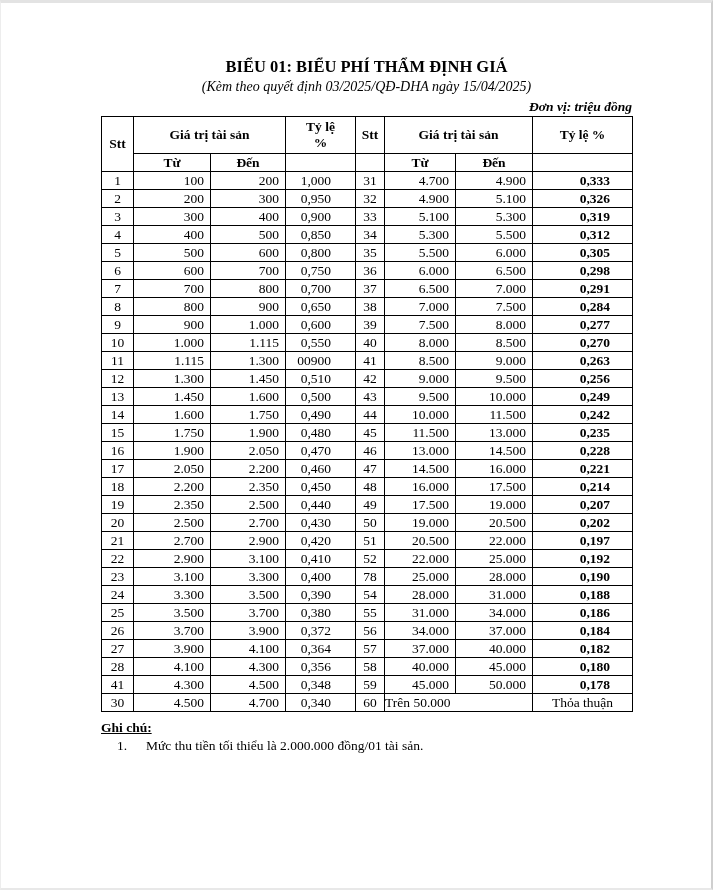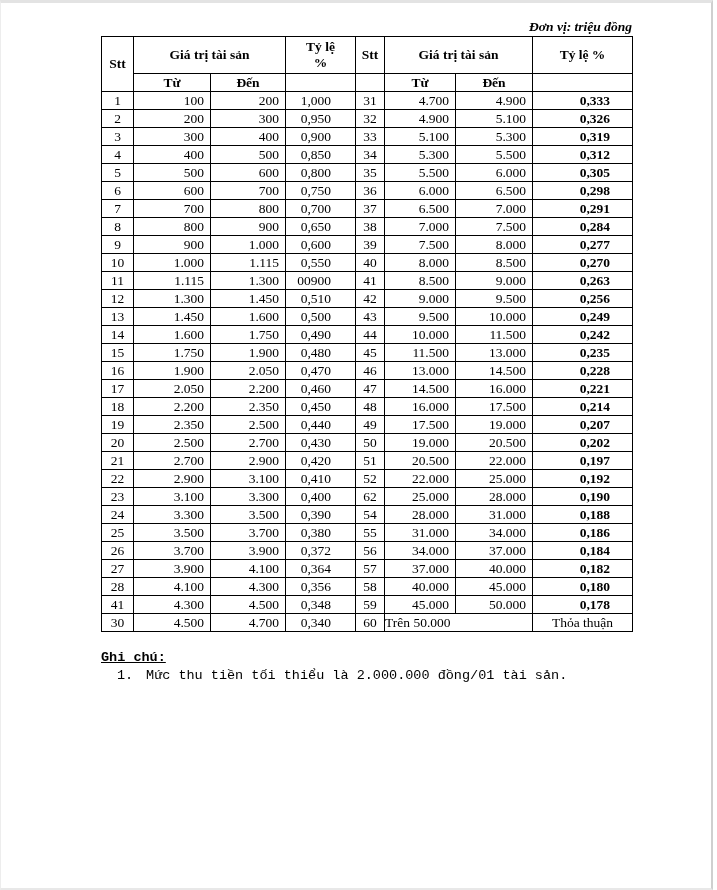--- a/index.html
+++ b/index.html
@@ -113,6 +113,7 @@
 
   <div class="content">
 
+    <div class="doc-title">BIỂU 01: BIỂU PHÍ THẨM ĐỊNH GIÁ</div>
     <div class="doc-unit">Đơn vị: triệu đồng</div>
 
     <table class="fee-table">

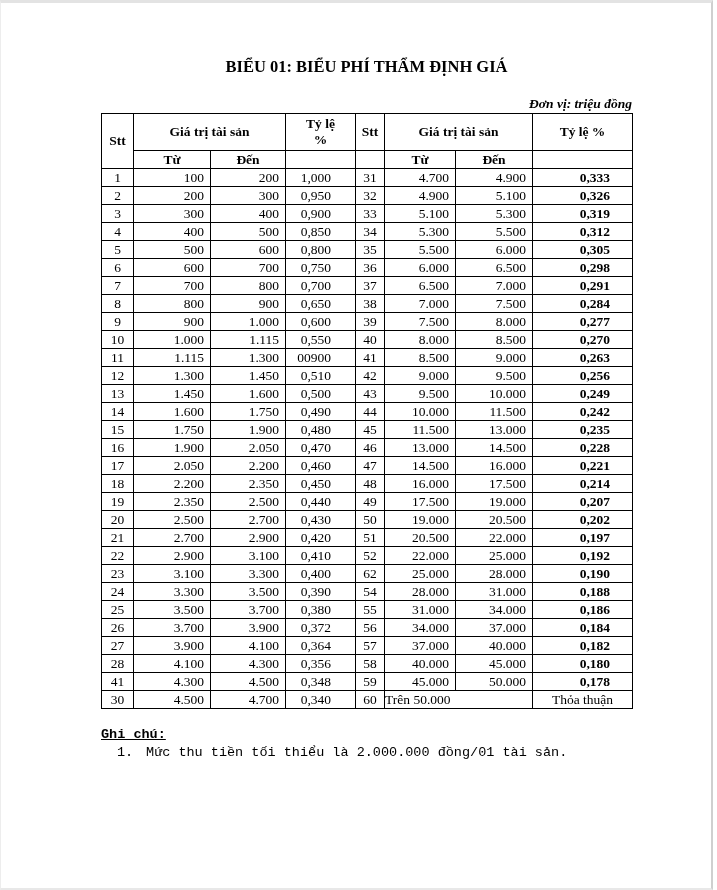--- a/index.html
+++ b/index.html
@@ -114,6 +114,7 @@
   <div class="content">
 
     <div class="doc-title">BIỂU 01: BIỂU PHÍ THẨM ĐỊNH GIÁ</div>
+    <div class="doc-decision">(Kèm theo quyết định 03/2025/QĐ-DHA ngày 15/04/2025)</div>
     <div class="doc-unit">Đơn vị: triệu đồng</div>
 
     <table class="fee-table">

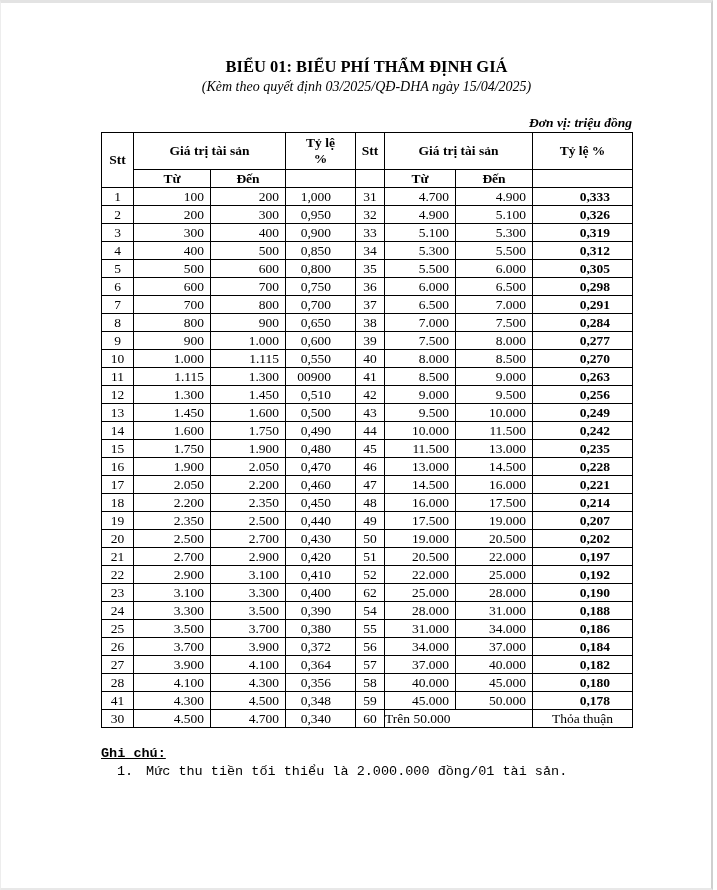--- a/index.html
+++ b/index.html
@@ -51,7 +51,7 @@
     line-height: 18px;
   }
   .doc-unit {
-    margin-top: 18px;
+    margin-top: 2px;
     margin-bottom: 1px;
     text-align: right;
     font-size: 13.5px;

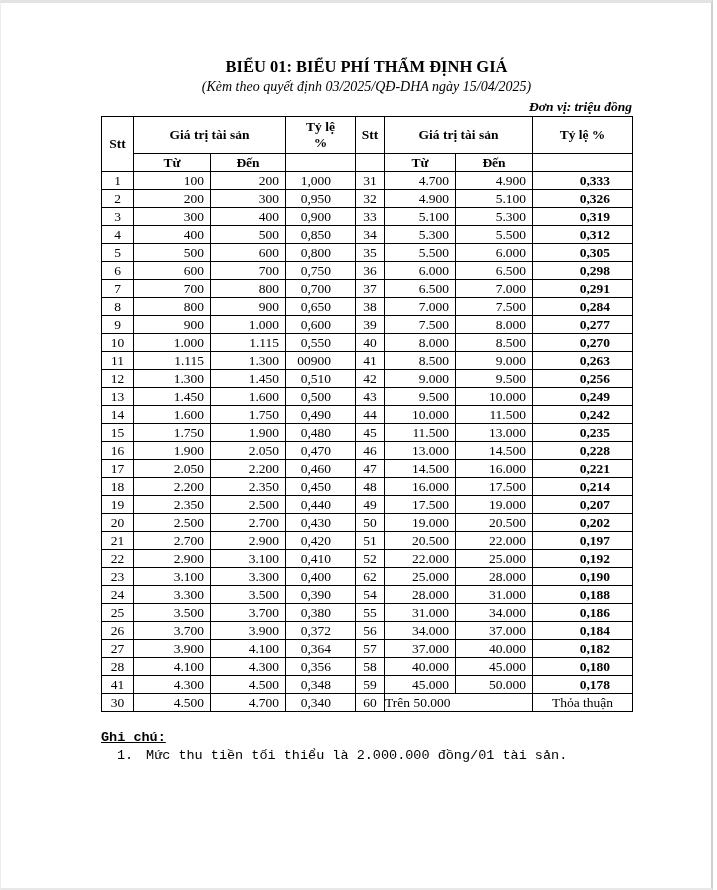--- a/index.html
+++ b/index.html
@@ -374,7 +374,7 @@
             <td class="c-num">3.100</td>
             <td class="c-num">3.300</td>
             <td class="c-rate">0,400</td>
-            <td class="c-stt">62</td>
+            <td class="c-stt">78</td>
             <td class="c-num">25.000</td>
             <td class="c-num">28.000</td>
             <td class="c-rate2">0,190</td>

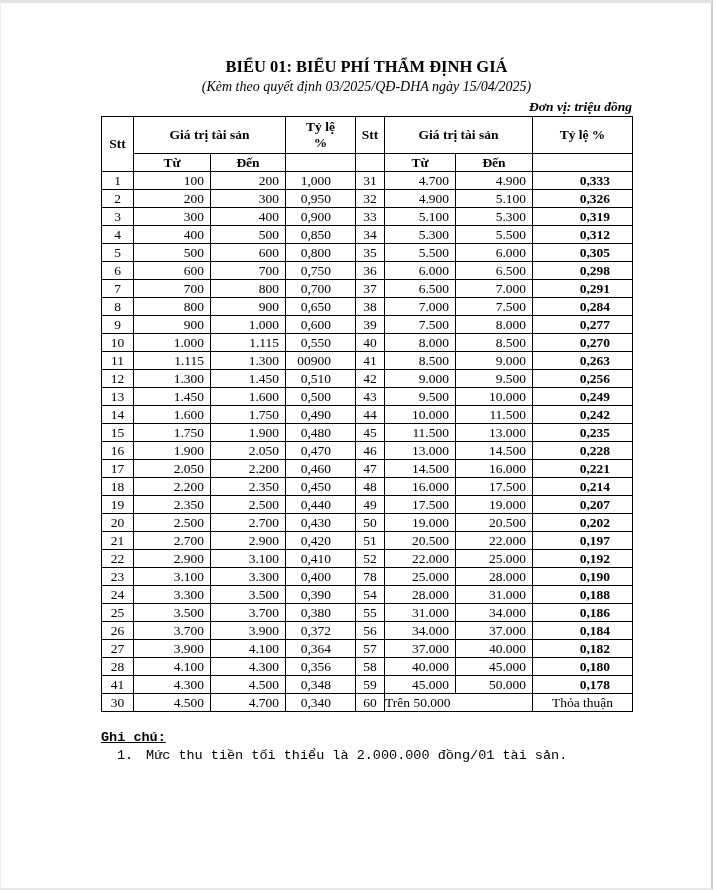--- a/index.html
+++ b/index.html
@@ -91,7 +91,7 @@
   td.c-rate2 { text-align: right; padding-right: 22px; font-weight: bold; }
   td.c-range { text-align: left; padding-right: 7px; }
   td.c-agree { text-align: center; }
-  .notes { margin-top: 17px; font-size: 13.5px; font-family: Liberation Mono, monospace; }
+  .notes { margin-top: 7px; font-size: 13.5px; }
   .notes-heading {
     font-weight: bold;
     text-decoration: underline;

